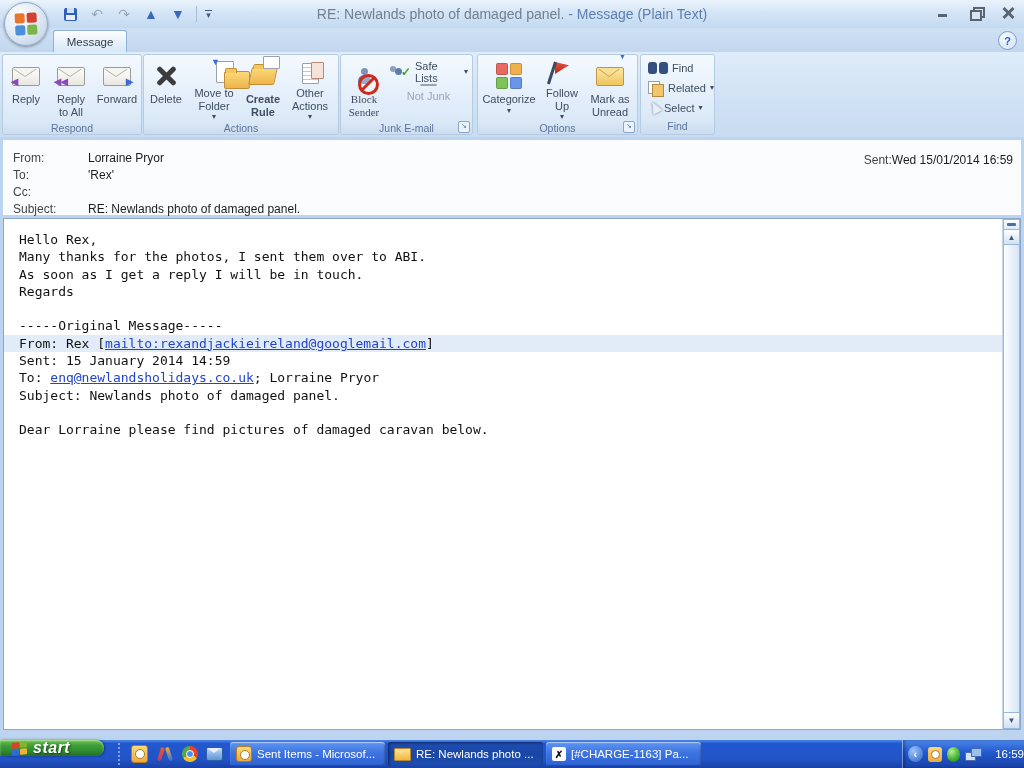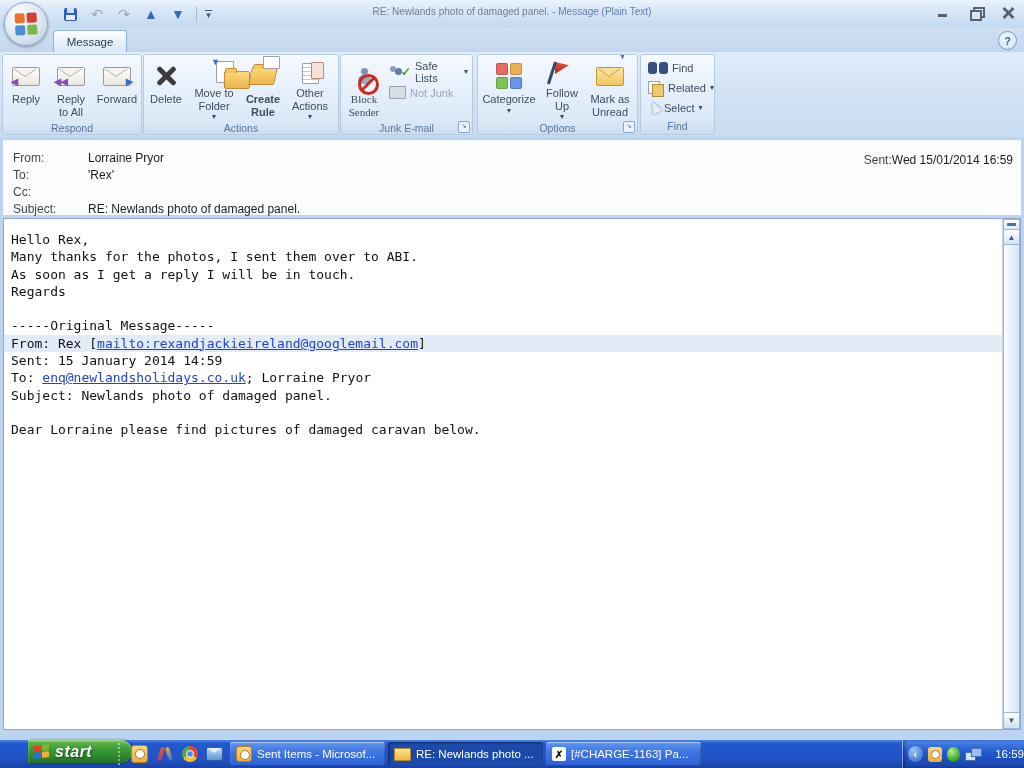--- a/index.html
+++ b/index.html
@@ -29,7 +29,7 @@
   .qat-sep{width:1px;height:16px;background:#a8bdd4;margin:0 1px;}
   .qat-more{font-size:9px;color:#44587a;display:flex;flex-direction:column;align-items:center;line-height:5px;}
   .qat-more b{display:block;width:7px;height:1.5px;background:#44587a;margin-bottom:2px;}
-  .title-text{position:absolute;left:0;right:0;top:6px;text-align:center;font-size:10px;color:#72808f;}
+  .title-text{position:absolute;left:0;right:0;top:6px;text-align:center;font-size:14px;color:#72808f;}
   .title-text .suffix{color:#5f7eae;}
   .win-controls{position:absolute;right:8px;top:6px;display:flex;gap:16px;z-index:40;}
   .wc{width:16px;height:14px;position:relative;cursor:pointer;}

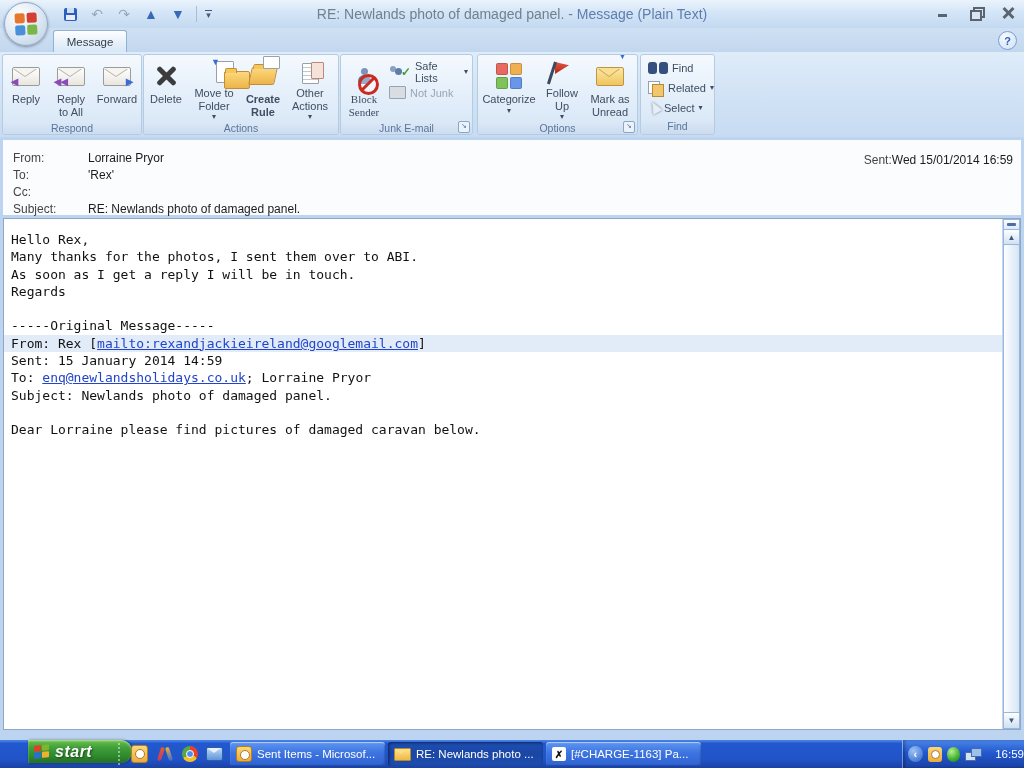--- a/index.html
+++ b/index.html
@@ -66,7 +66,7 @@
   .darr{font-size:8px;color:#3e4d61;}
   .smallcol{display:flex;flex-direction:column;gap:4px;padding-top:6px;}
   .smallbtn{display:flex;align-items:center;gap:4px;font-size:11px;color:#3e4d61;height:17px;padding:0 3px;}
-  .smallbtn.disabled{color:#9aa6b5;}
+  .smallbtn.disabled{color:#9aa6b5;flex-direction:column;}
 
   
   .env{width:26px;height:17px;background:linear-gradient(#ffffff,#e9e6df);border:1px solid #9c9c94;

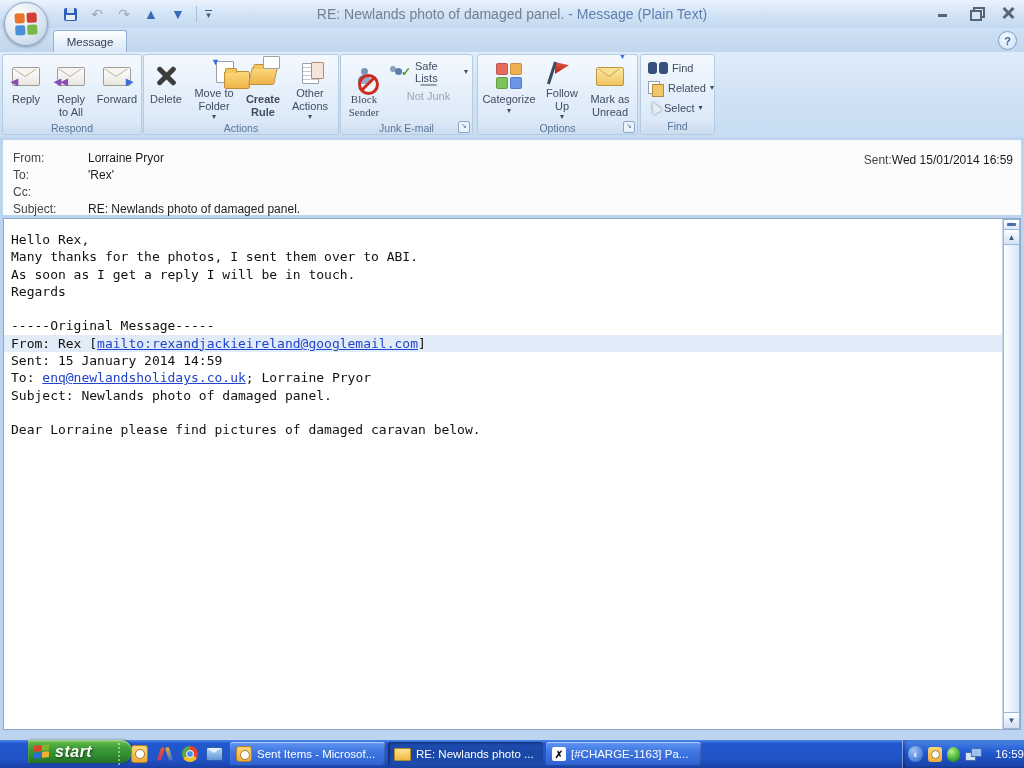--- a/index.html
+++ b/index.html
@@ -127,7 +127,7 @@
     border:1px solid #8fa8c8;}
   .bodytext{position:absolute;left:0;top:12px;right:18px;
     font-family:"DejaVu Sans Mono","Liberation Mono",monospace;font-size:13px;line-height:17.3px;color:#111;}
-  .bline{padding-left:7px;white-space:pre;}
+  .bline{padding-left:15px;white-space:pre;}
   .bline.hl{background:#e2ecf8;}
   .blink{color:#2244cc;text-decoration:underline;}
 

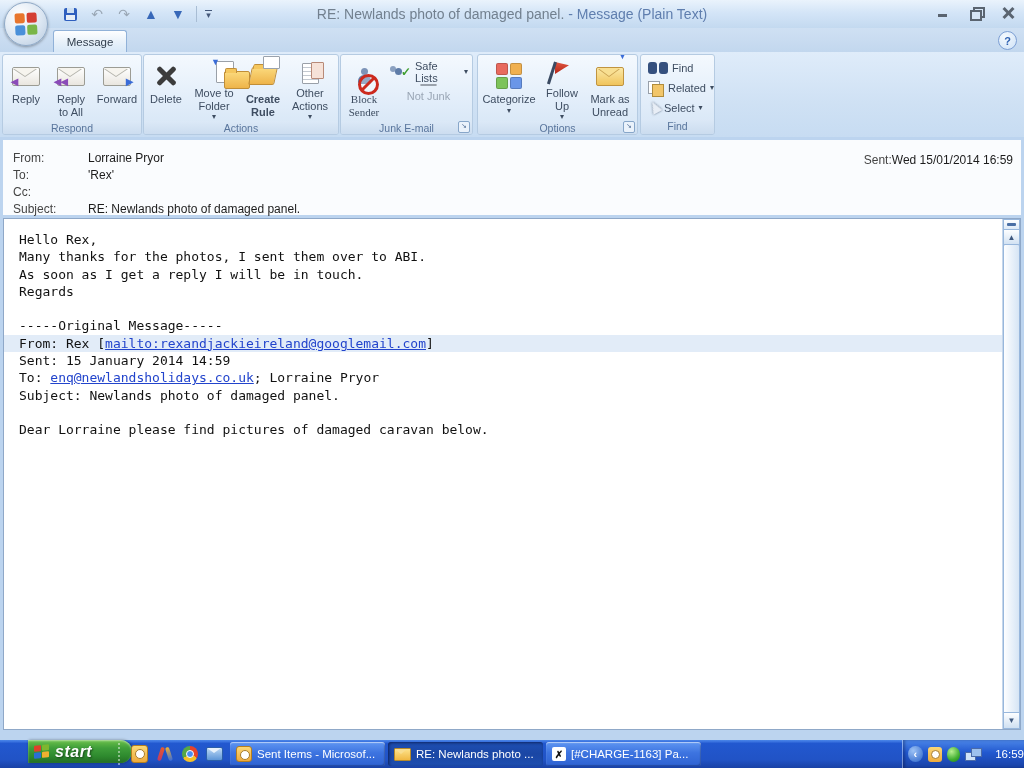--- a/index.html
+++ b/index.html
@@ -144,10 +144,10 @@
   
   .taskbar{position:absolute;left:0;top:740px;width:1024px;height:28px;
     background:linear-gradient(#4b86e8 0%,#3a73e0 6%,#2258cf 12%,#2153c6 70%,#1941a5 100%);}
-  .startbtn{position:absolute;left:0;top:0;width:104px;height:23px;border-radius:0 14px 14px 0;
+  .startbtn{position:absolute;left:0;top:0;width:104px;height:16px;border-radius:0 14px 14px 0;
     background:linear-gradient(#6cc24a 0%,#3f9e3a 35%,#2e8a2e 70%,#246e24 100%);
     box-shadow:inset 0 1px 2px rgba(255,255,255,.5),1px 0 3px rgba(0,0,0,.4);
-    display:flex;align-items:center;gap:6px;padding-left:6px;box-sizing:border-box;margin-left:28px;}
+    display:flex;align-items:center;gap:6px;padding-left:12px;box-sizing:border-box;}
   .startbtn .slabel{color:#fff;font-size:16px;font-weight:bold;font-style:italic;
     text-shadow:1px 1px 2px rgba(0,0,0,.5);letter-spacing:.5px;}
   .winflag{display:grid;grid-template-columns:7px 7px;grid-template-rows:6px 6px;gap:1px;transform:skewY(-6deg);}

